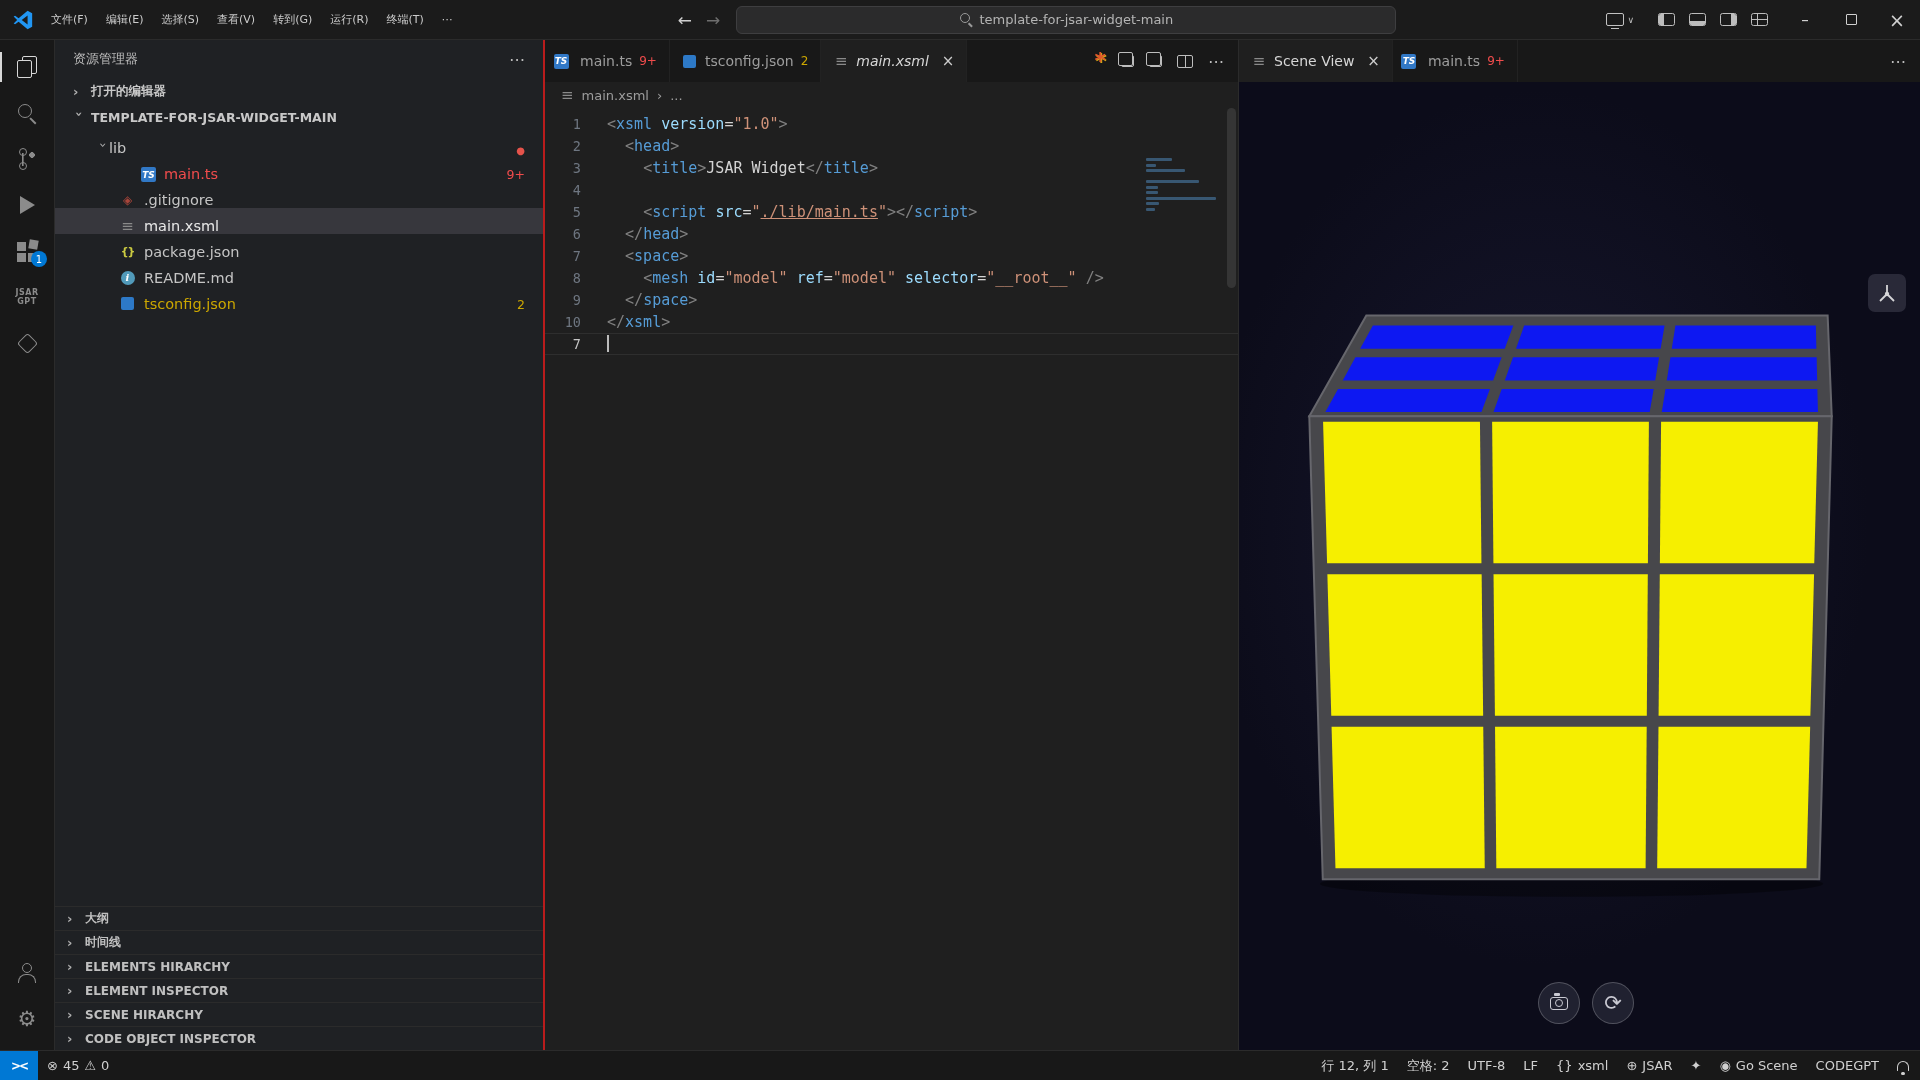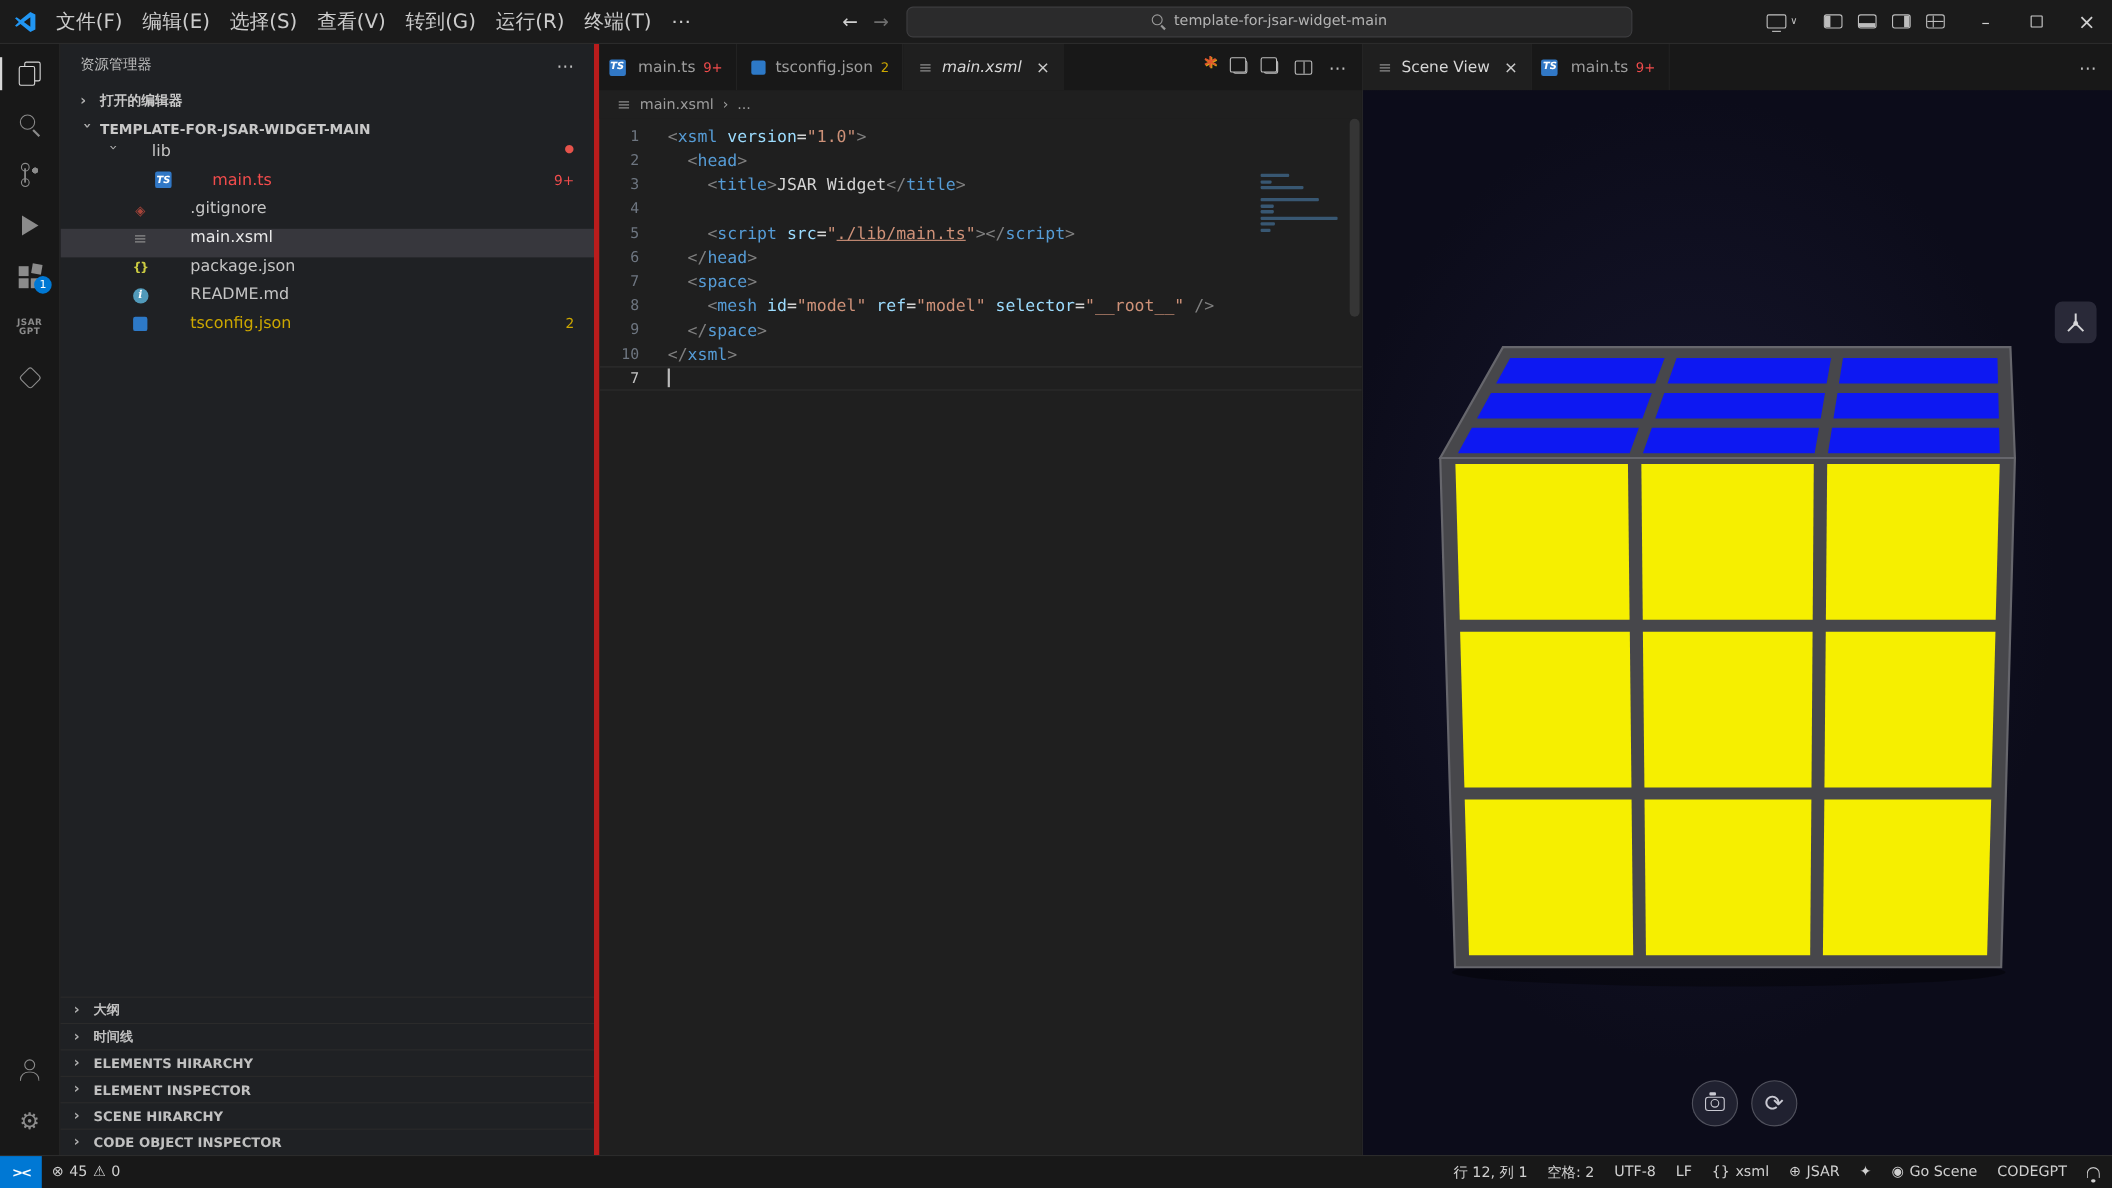--- a/index.html
+++ b/index.html
@@ -11,7 +11,7 @@
   .titlebar { height:40px; background:#1b1b1b; border-bottom:1px solid #2b2b2b; display:flex; align-items:center; padding:0 0 0 10px; flex:0 0 auto; }
   .logo { width:26px; height:26px; display:flex; align-items:center; justify-content:center; margin-right:6px; }
   .menus { display:flex; align-items:center; }
-  .menu { padding:0 9px; height:26px; line-height:26px; border-radius:5px; color:#cccccc; font-size:18px; cursor:default; white-space:nowrap; }
+  .menu { padding:0 9px; height:26px; line-height:26px; border-radius:5px; color:#cccccc; font-size:11px; cursor:default; white-space:nowrap; }
   .grow { flex:1 1 auto; }
   .nav-arrows { display:flex; align-items:center; gap:14px; margin:0 16px; font-size:17px; color:#cfcfcf; }
   .nav-arrows .fwd { color:#6e6e6e; }

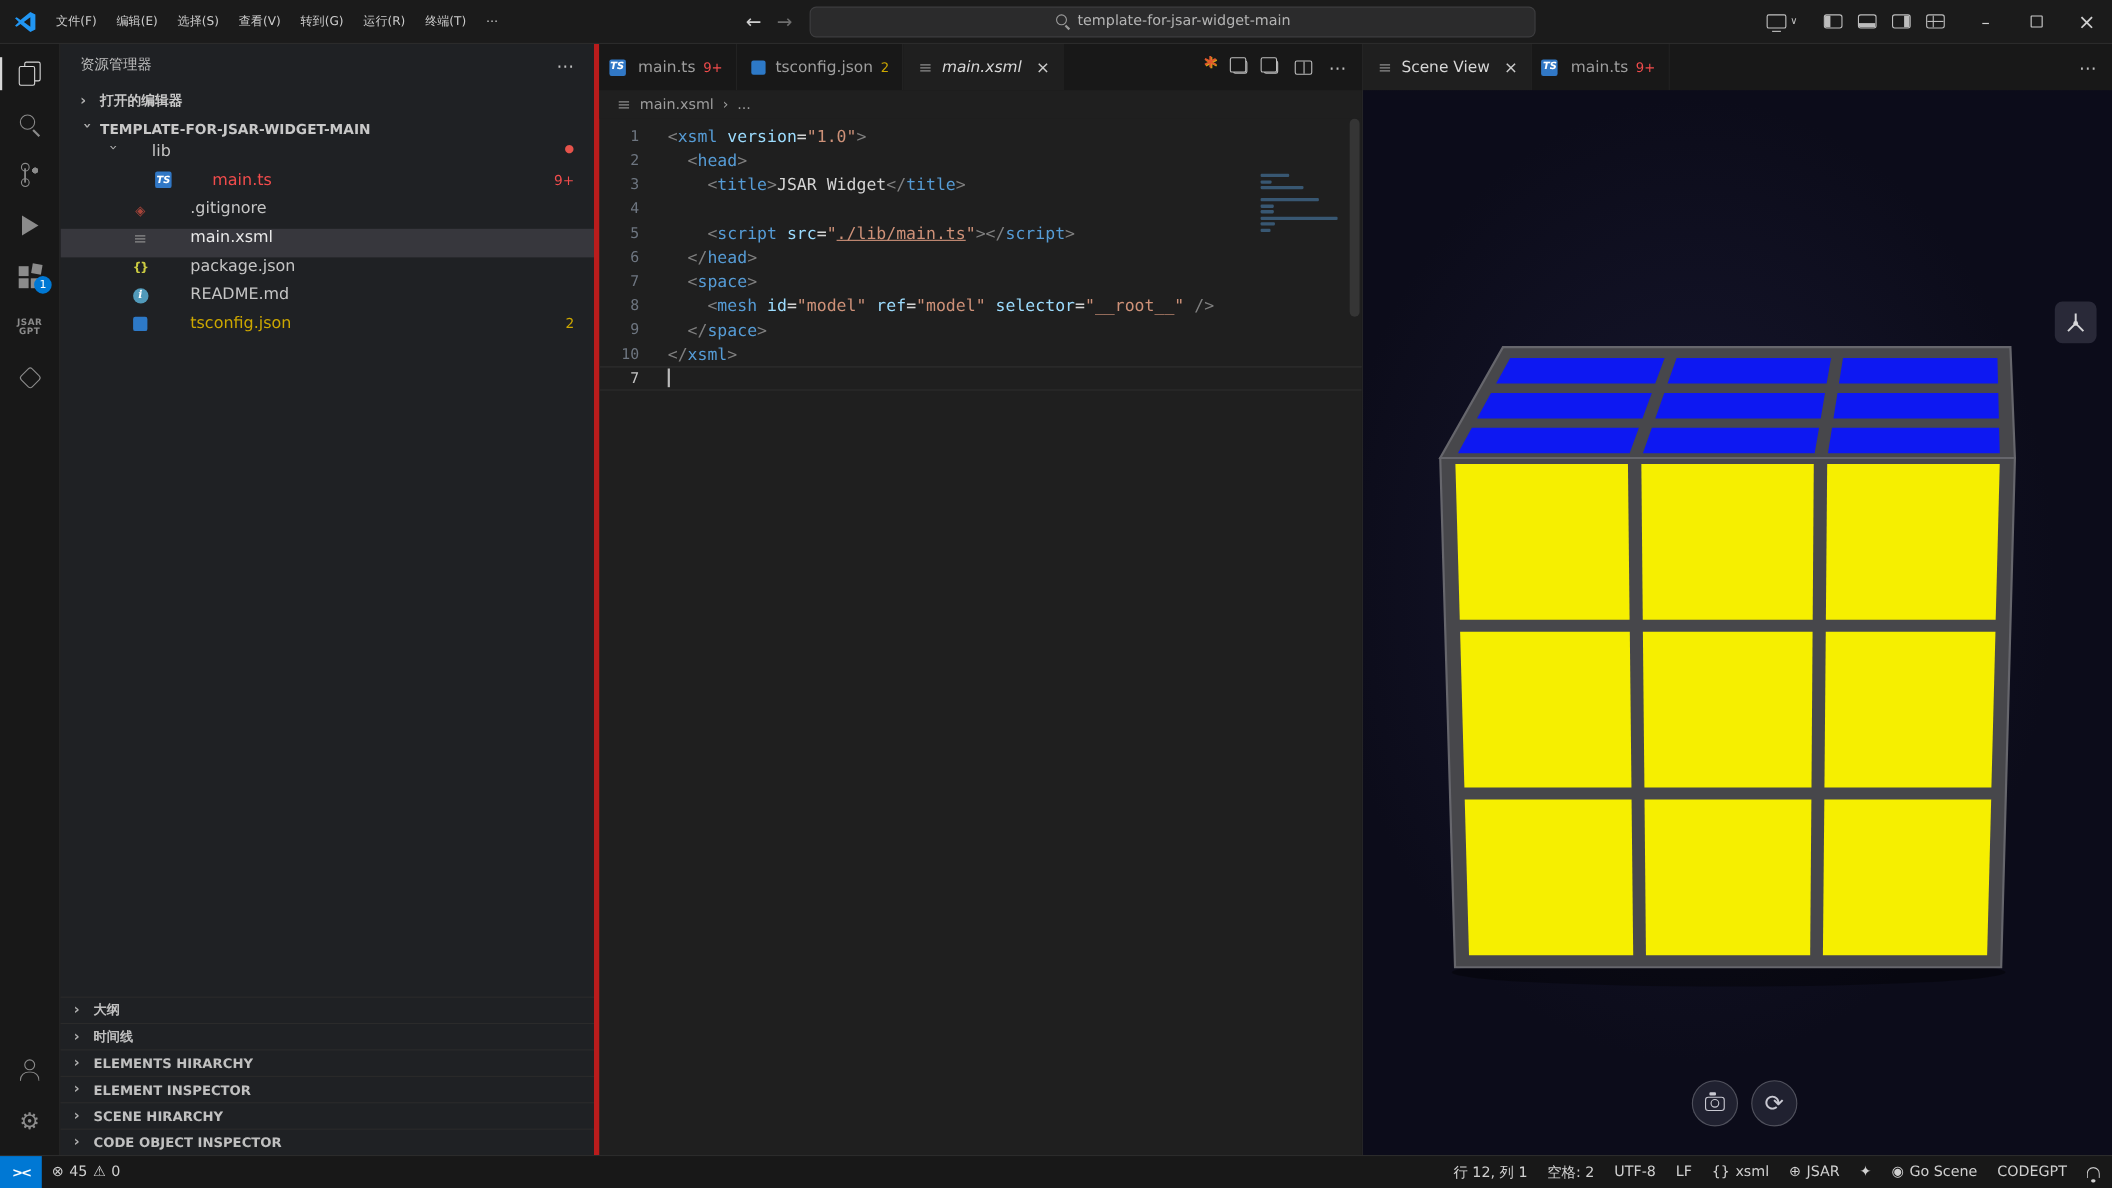--- a/index.html
+++ b/index.html
@@ -70,7 +70,7 @@
   .ic-gear { font-size:21px; line-height:1; }
 
   
-  .sidebar { width:490px; background:#1f2124; border-right:5px solid #b91c1c; display:flex; flex-direction:column; flex:0 0 auto; font-size:14px; }
+  .sidebar { width:490px; background:#1f2124; border-right:2px solid #b91c1c; display:flex; flex-direction:column; flex:0 0 auto; font-size:14px; }
   .sb-head { height:38px; display:flex; align-items:center; padding:0 18px; color:#bdbdbd; font-size:13px; flex:0 0 auto; }
   .sb-head .more { margin-left:auto; color:#bdbdbd; font-size:16px; }
   .sb-sec-row { height:26px; display:flex; align-items:center; padding-left:18px; gap:6px; font-weight:bold; font-size:12.5px; color:#c8c8c8; flex:0 0 auto; }

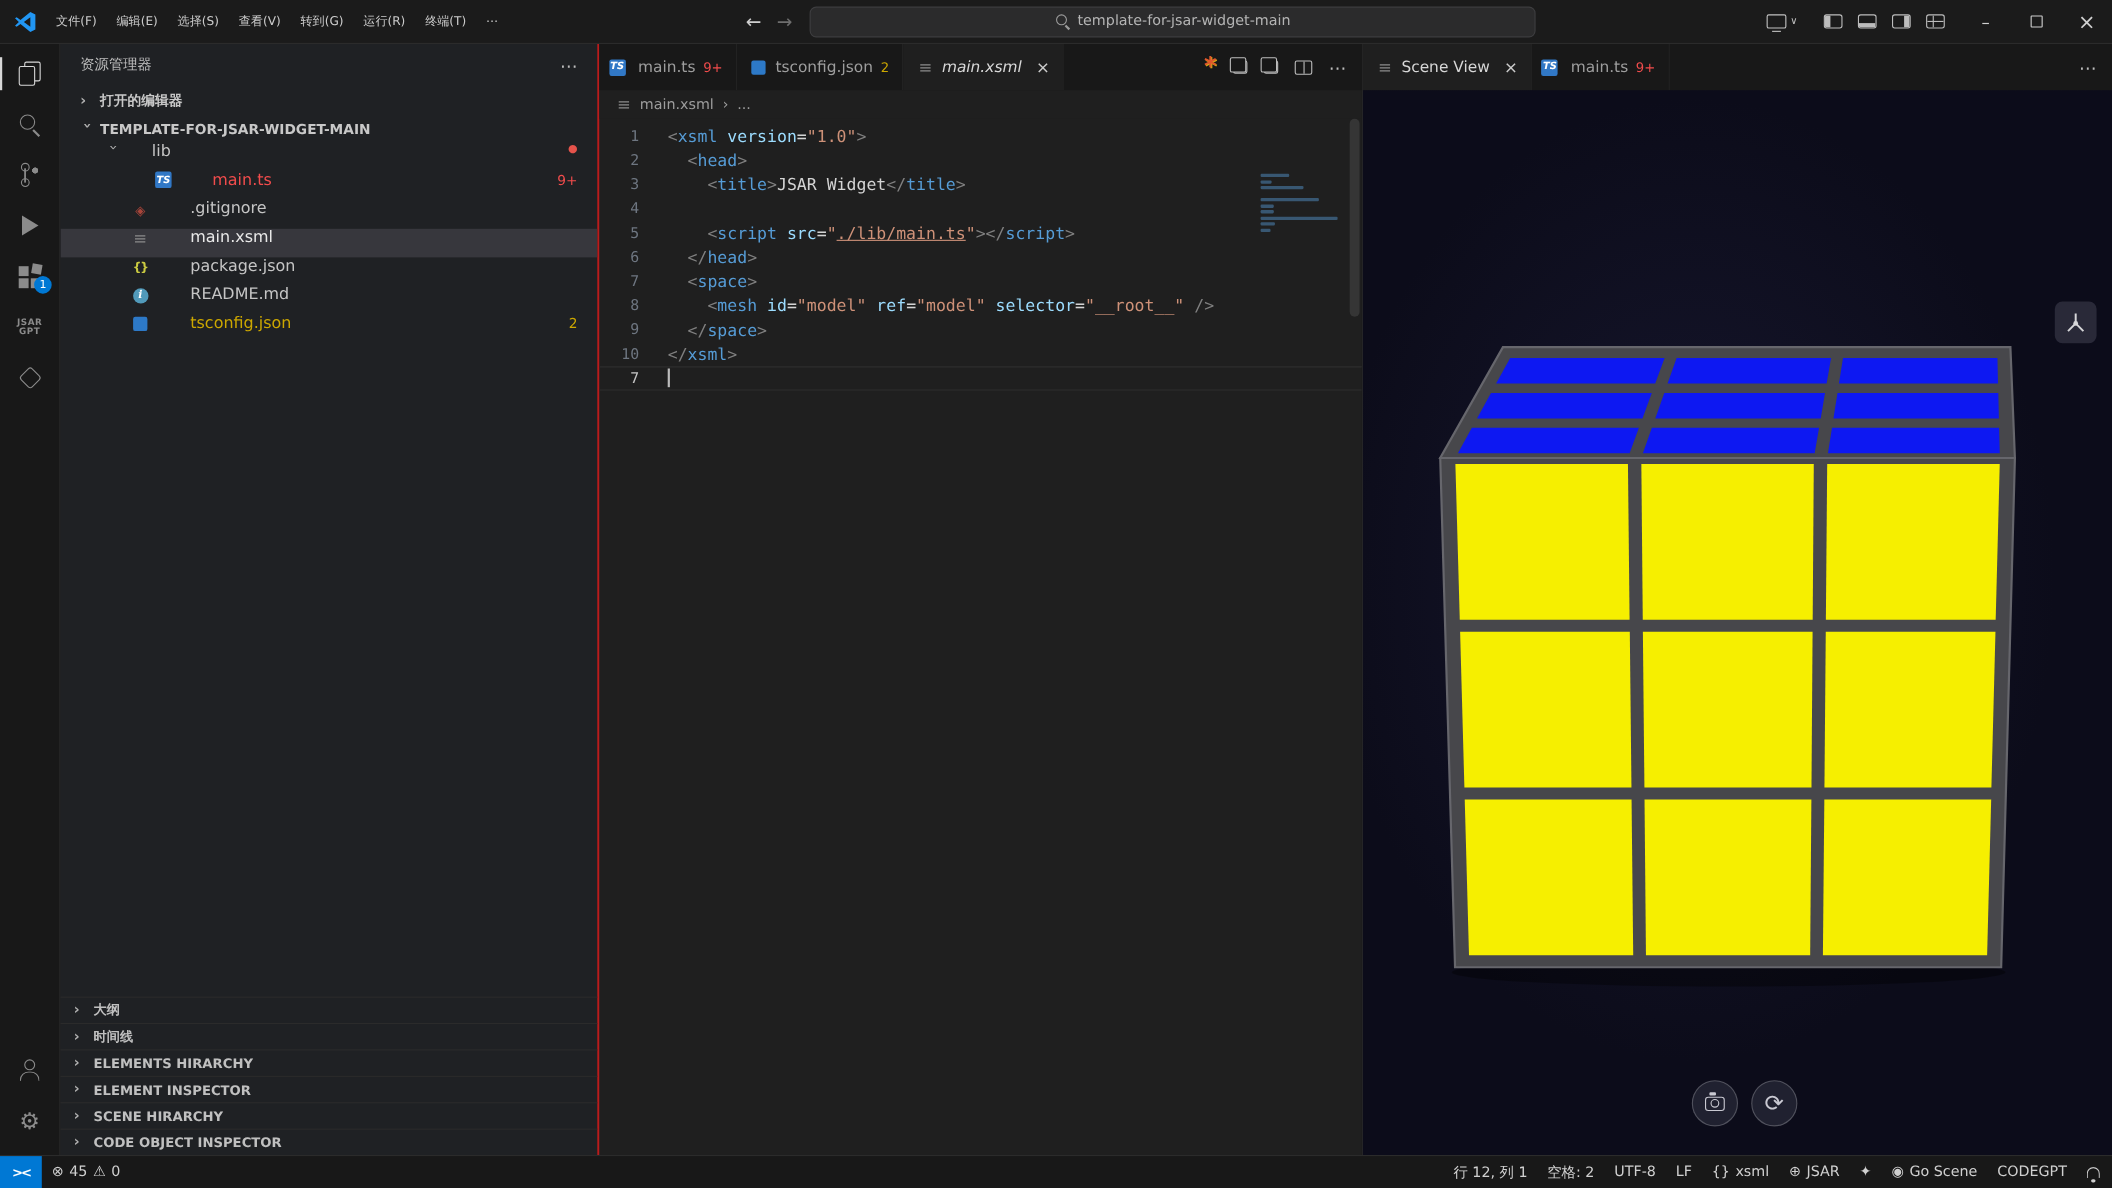--- a/index.html
+++ b/index.html
@@ -77,7 +77,7 @@
   .chev { font-size:13px; color:#b0b0b0; display:inline-block; width:12px; }
   .chev.down { transform:rotate(90deg); }
   .tree { flex:1 1 auto; overflow:hidden; }
-  .trow { height:26px; display:flex; align-items:flex-start; padding-left:64px; color:#c5c5c5; font-size:14.5px; position:relative;gap:29px; }
+  .trow { height:26px; display:flex; align-items:flex-end; padding-left:64px; color:#c5c5c5; font-size:14.5px; position:relative; }
   .trow.folder { padding-left:42px; }
   .trow.child { padding-left:86px; }
   .trow.selected { background:#37373d; color:#e8e8e8; }

